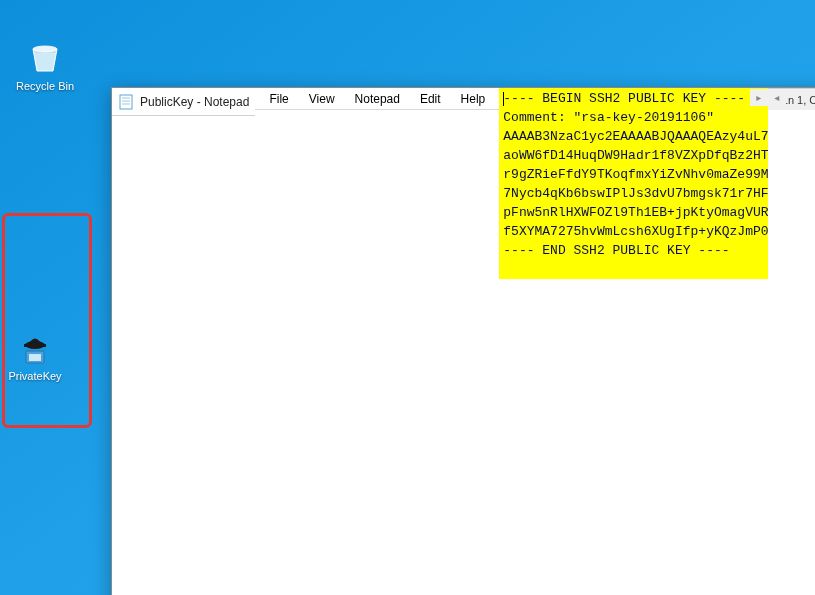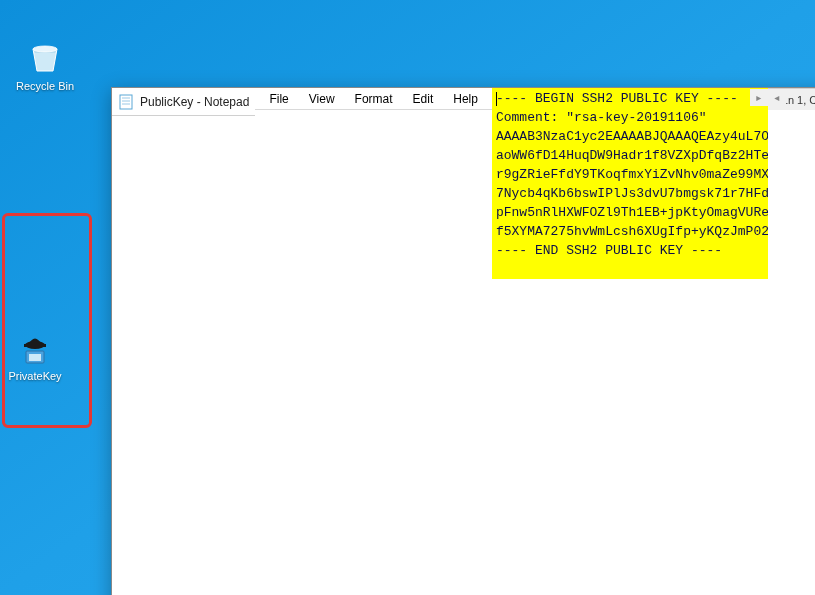--- a/index.html
+++ b/index.html
@@ -166,7 +166,7 @@
     <div class="menubar">
       <span>File</span>
       <span>View</span>
-      <span>Format</span>
+      <span>Notepad</span>
       <span>Edit</span>
       <span>Help</span>
     </div>

